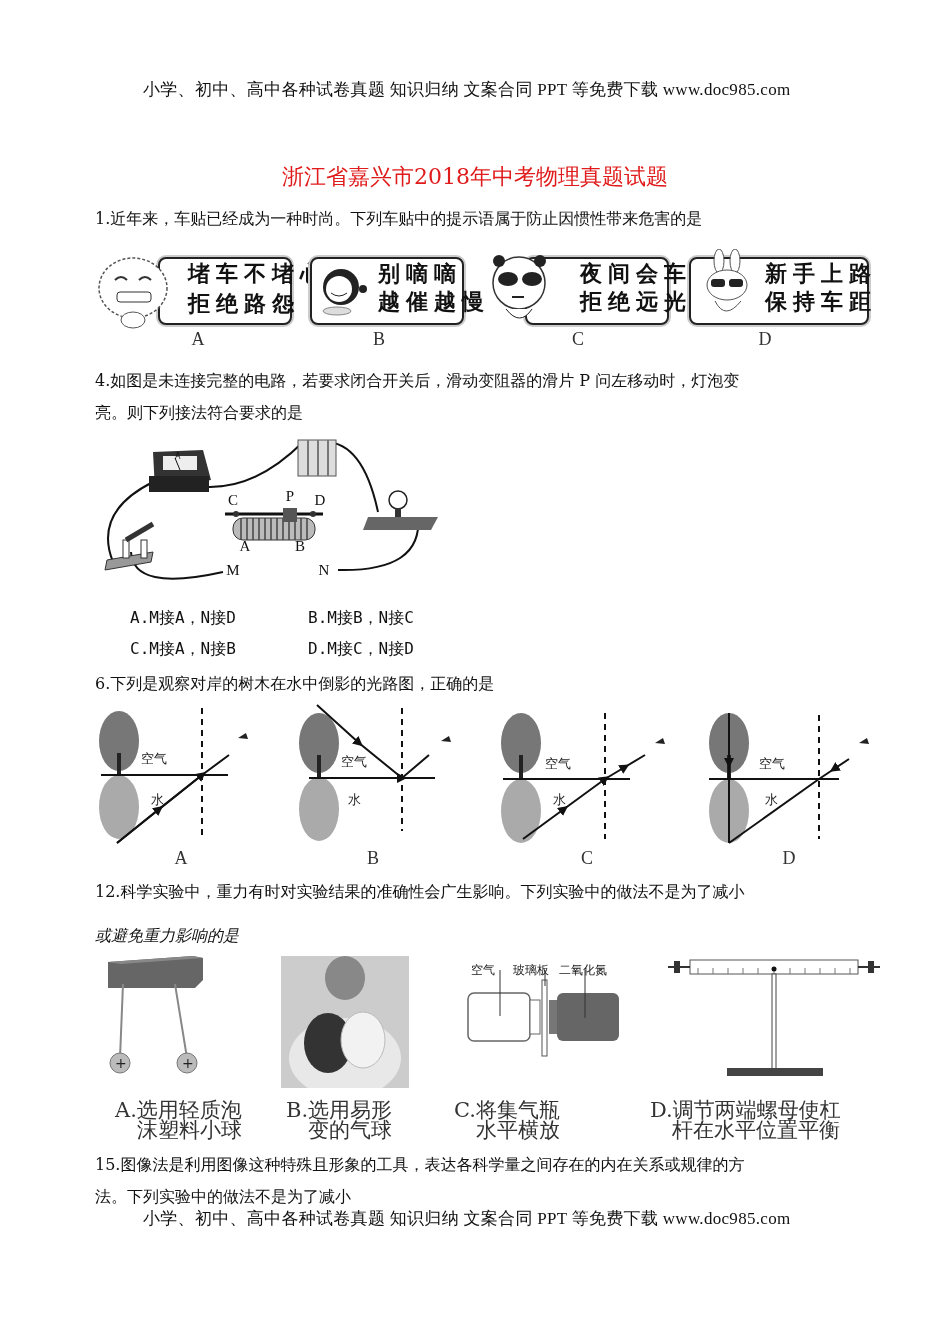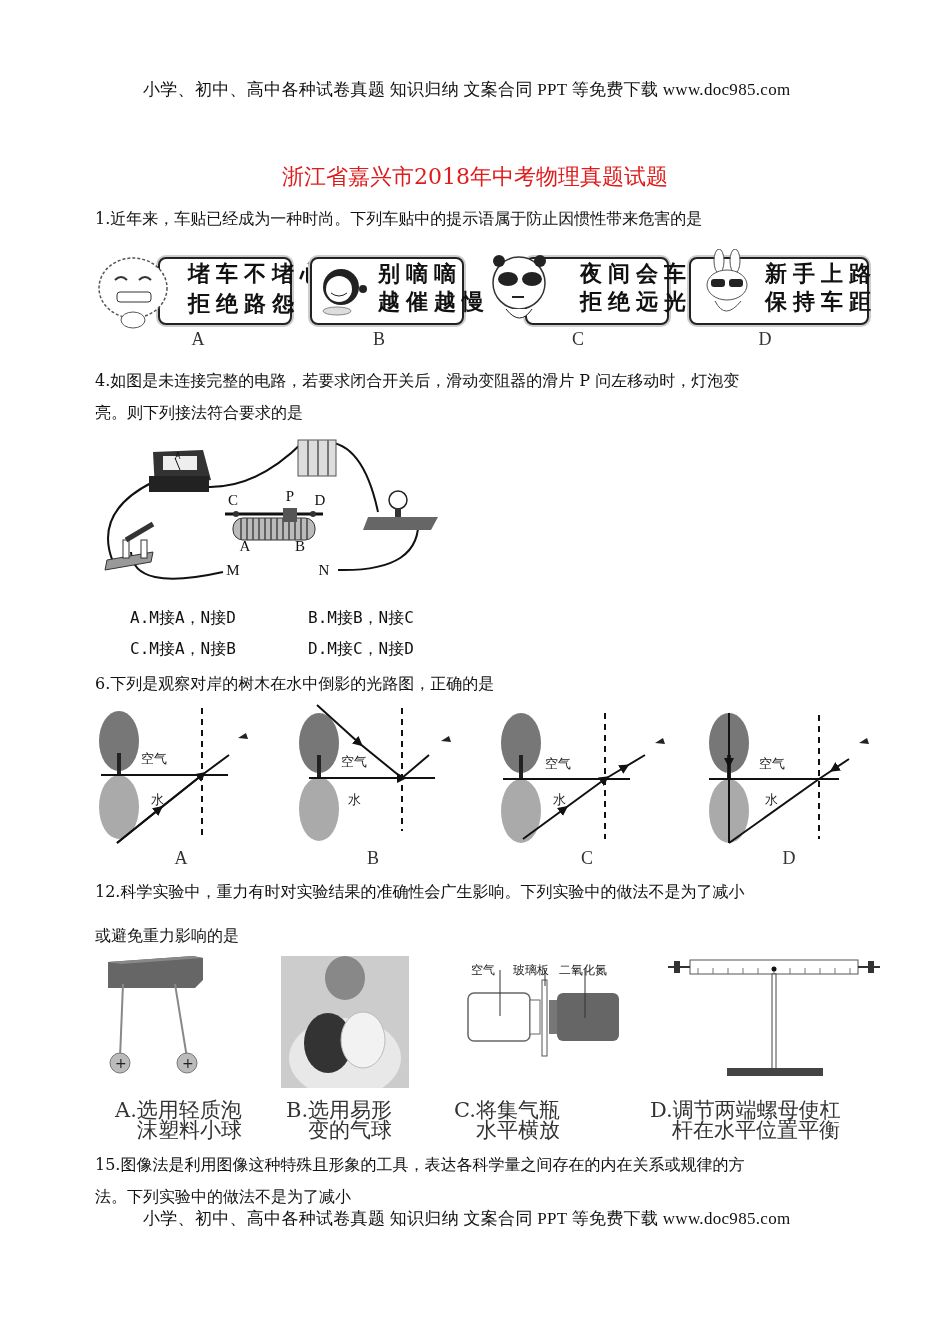--- a/index.html
+++ b/index.html
@@ -232,7 +232,7 @@
 </div>
 
 <div class="abs q" style="left:95px;top:876px;">12.科学实验中，重力有时对实验结果的准确性会广生影响。下列实验中的做法不是为了减小</div>
-<div class="abs q" style="left:95px;top:920px;">或避免重力影响的是</div>
+<div class="abs q" style="left:95px;top:920px;font-style:italic;">或避免重力影响的是</div>
 
 <div class="abs" style="left:93px;top:948px;width:790px;height:195px;">
   <svg width="790" height="140" class="abs" style="left:0;top:0;">

